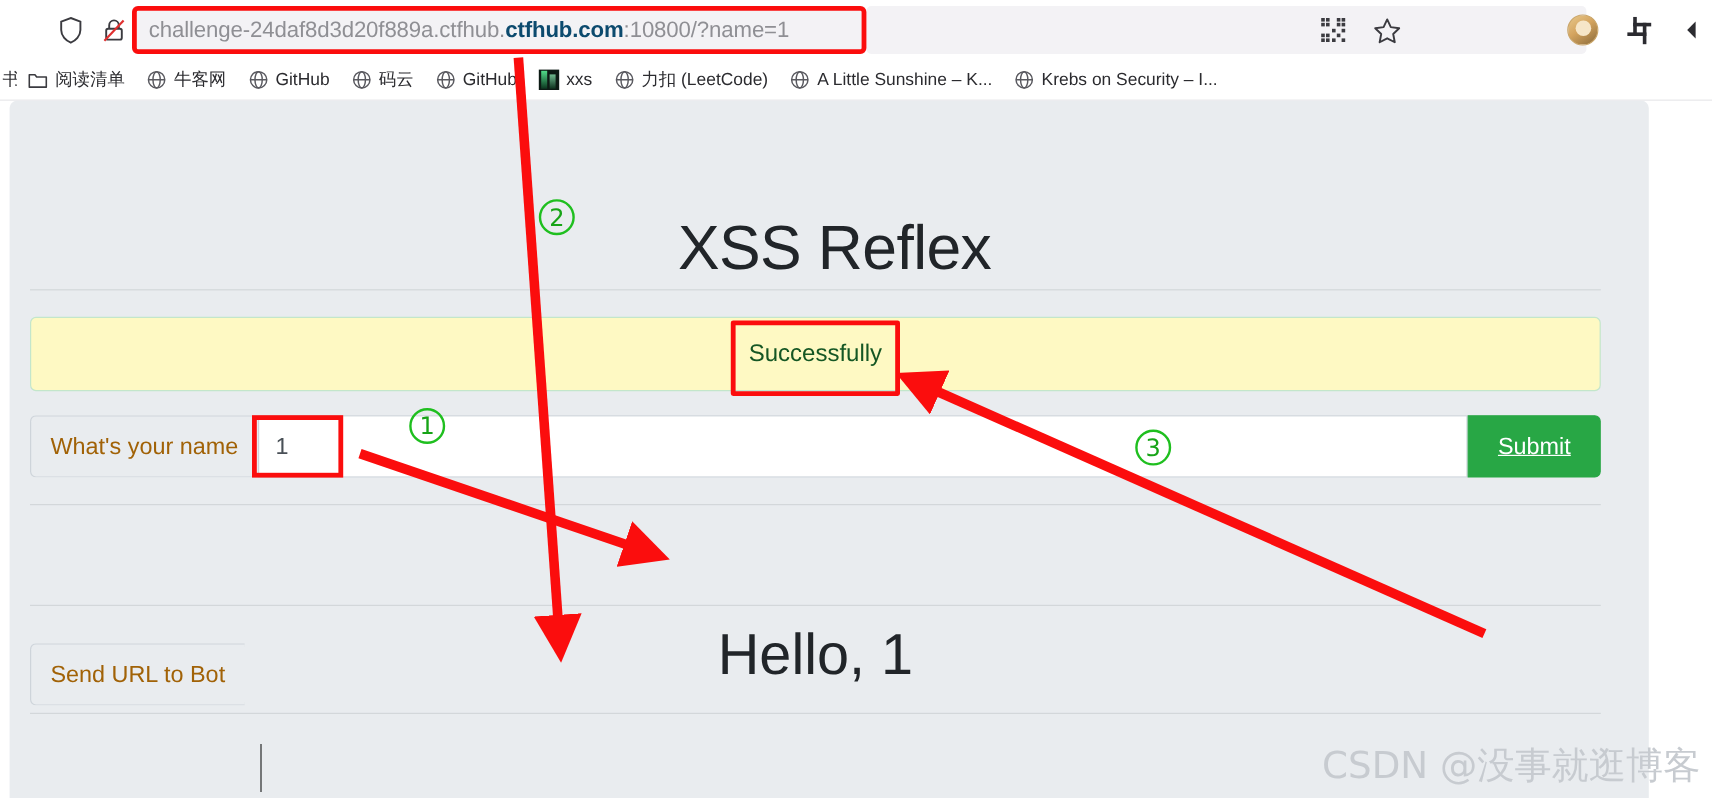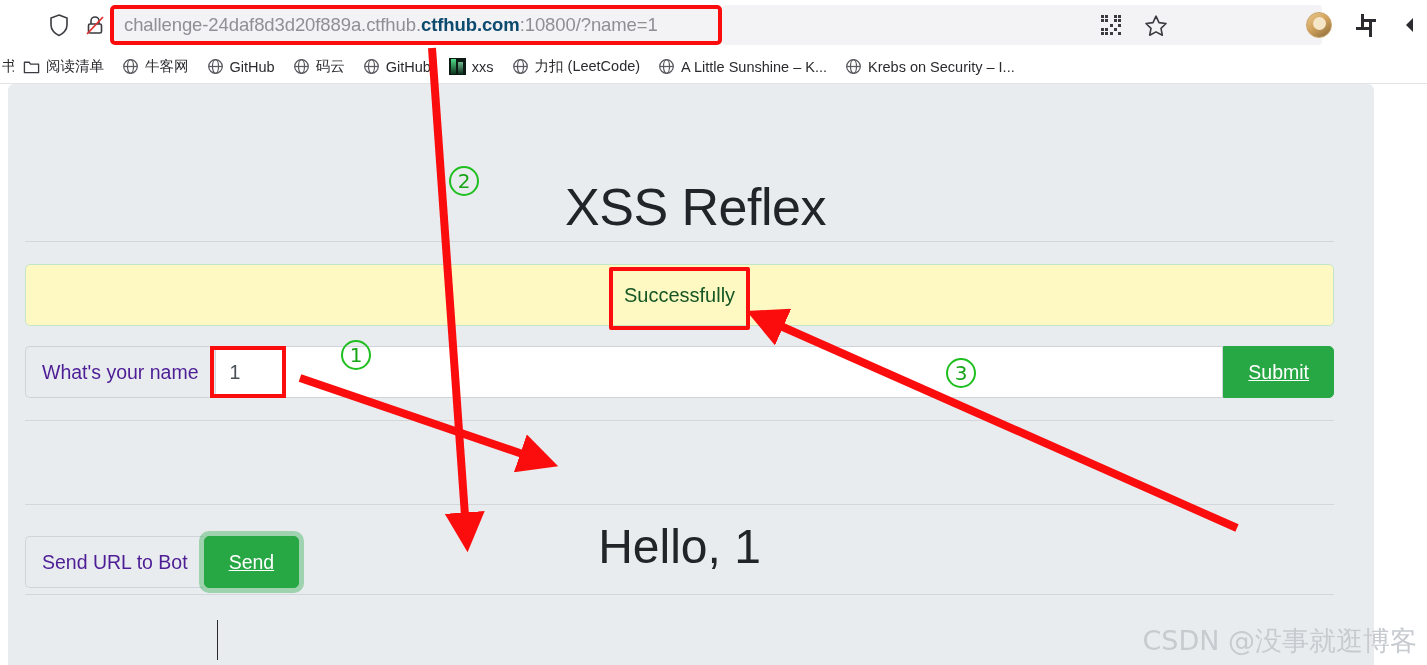--- a/index.html
+++ b/index.html
@@ -156,7 +156,7 @@
     border-radius: 5px 0 0 5px;
     display: flex; align-items: center;
     padding: 0 16px;
-    font-size: 19.5px; color: #4c1d95; white-space: nowrap;
+    font-size: 19.5px; color: #a16207; white-space: nowrap;
   }
   .ig-input {
     flex: 1 1 auto; min-width: 0;

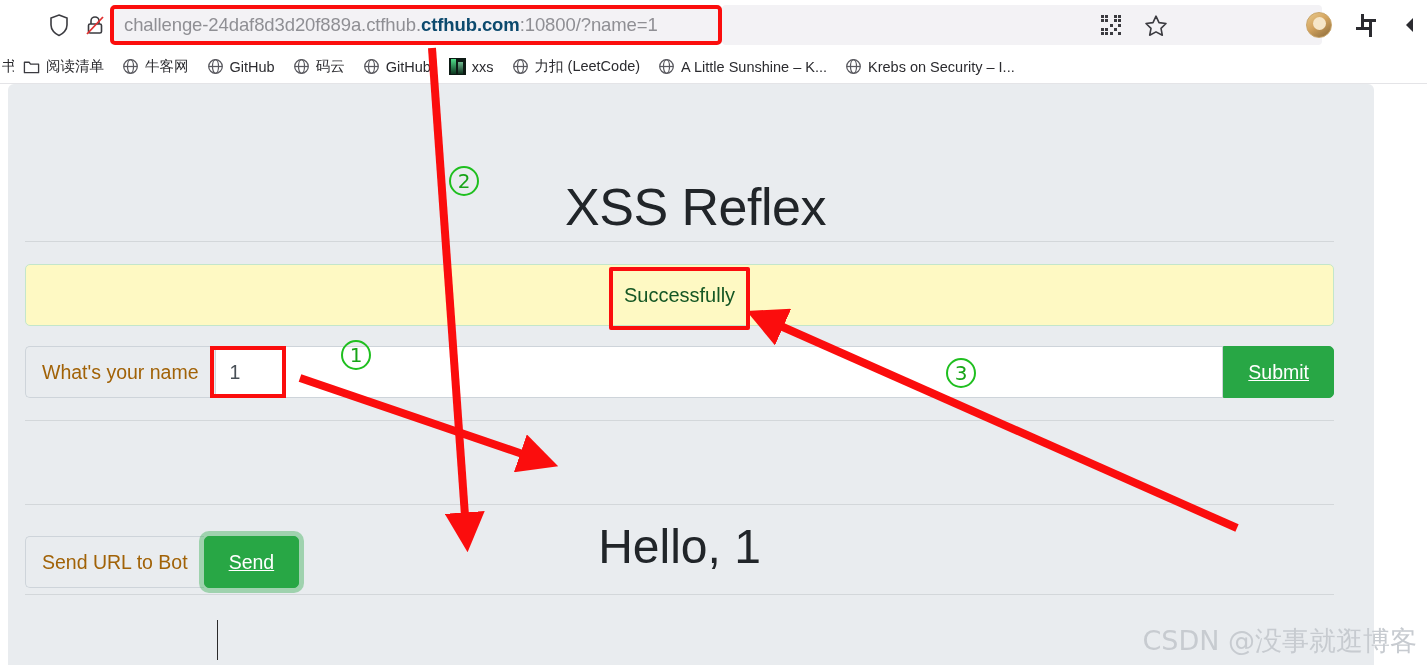--- a/index.html
+++ b/index.html
@@ -401,7 +401,6 @@
 
       <div class="input-group ig-bot">
         <span class="ig-prepend">Send URL to Bot</span>
-        <button class="ig-btn focused" type="button">Send</button>
       </div>
 
       <div class="hr hr4"></div>

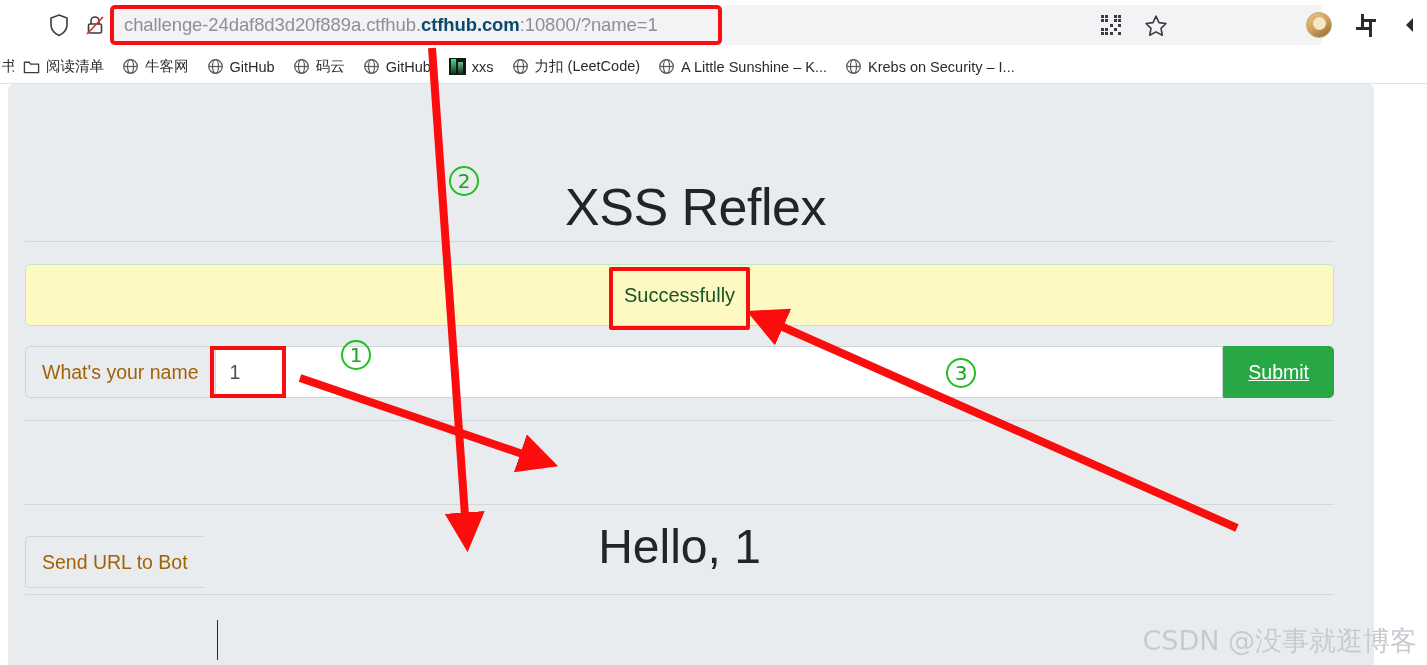--- a/index.html
+++ b/index.html
@@ -208,7 +208,7 @@
 
   .watermark {
     position: absolute; right: 10px; bottom: 6px;
-    font-size: 27px; color: #c7cbd0;
+    font-size: 31px; color: #c7cbd0;
     font-family: "DejaVu Sans", "Liberation Sans", sans-serif;
     white-space: nowrap;
     text-align: right;

